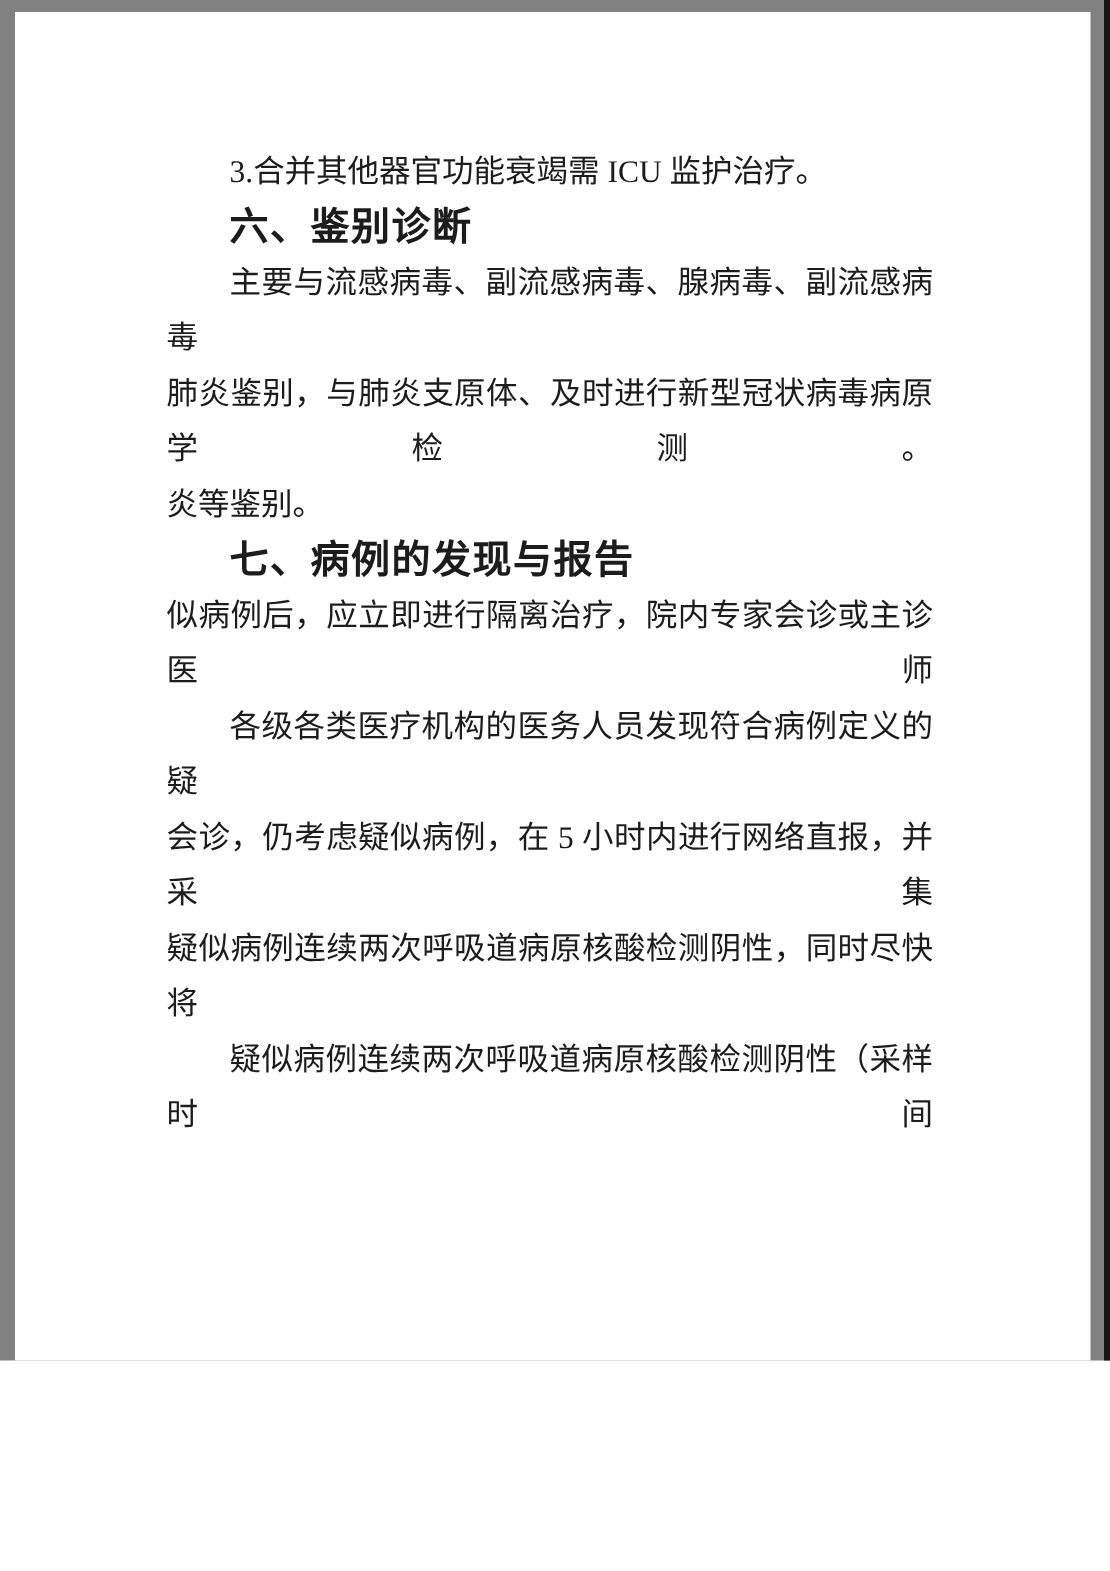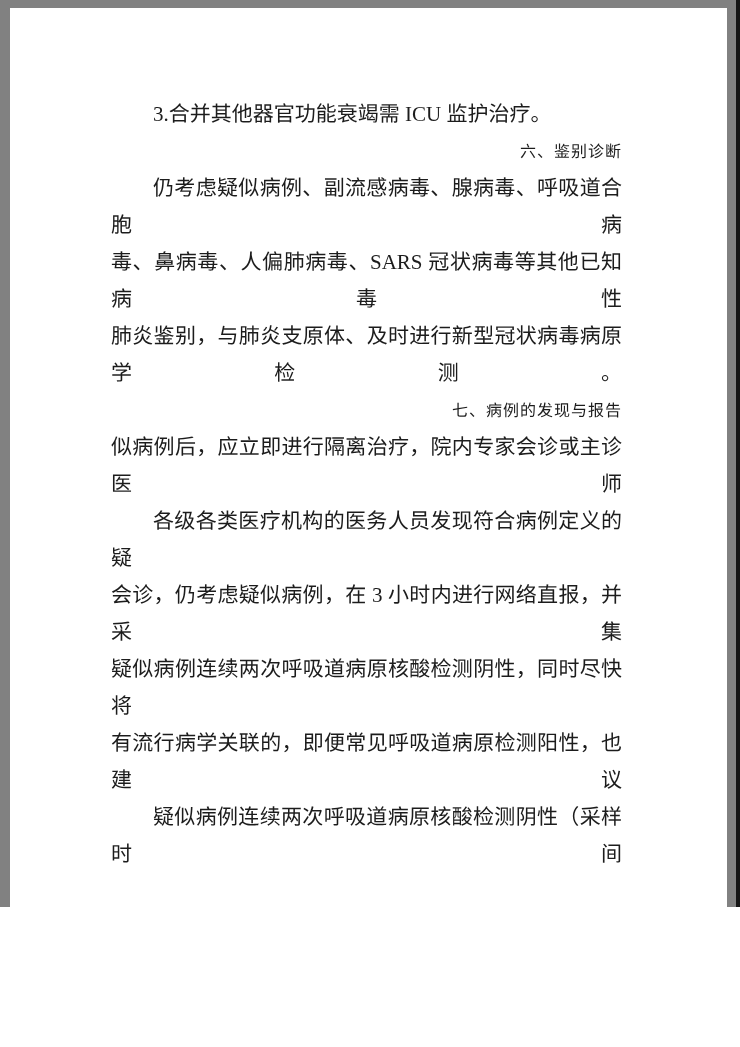--- a/index.html
+++ b/index.html
@@ -48,10 +48,9 @@
   }
   .line.heading{
     font-family:"Liberation Sans","DejaVu Sans",sans-serif;
-    font-weight:normal;
-    font-size:16px;
+    font-weight:bold;
+    font-size:26px;
     letter-spacing:1px;
-    text-align:right;
   }
 </style>
 </head>

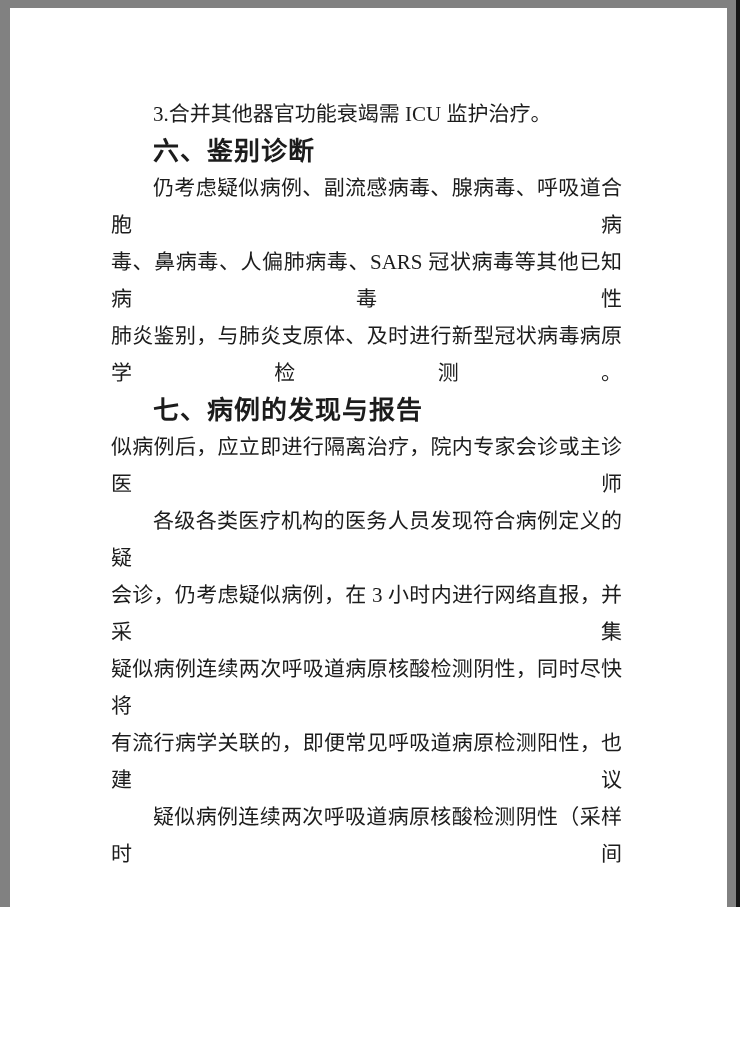--- a/index.html
+++ b/index.html
@@ -61,7 +61,7 @@
     <div class="text-column">
         <div class="line body indent">3.合并其他器官功能衰竭需 ICU 监护治疗。</div>
         <div class="line heading indent">六、鉴别诊断</div>
-        <div class="line body indent justify">仍考虑疑似病例、副流感病毒、腺病毒、呼吸道合胞病</div>
+        <div class="line body indent justify">主要与流感病毒、副流感病毒、腺病毒、副流感病毒</div>
         <div class="line body justify">毒、鼻病毒、人偏肺病毒、SARS 冠状病毒等其他已知病毒性</div>
         <div class="line body justify">肺炎鉴别，与肺炎支原体、及时进行新型冠状病毒病原学检测。</div>
         <div class="line heading indent">七、病例的发现与报告</div>

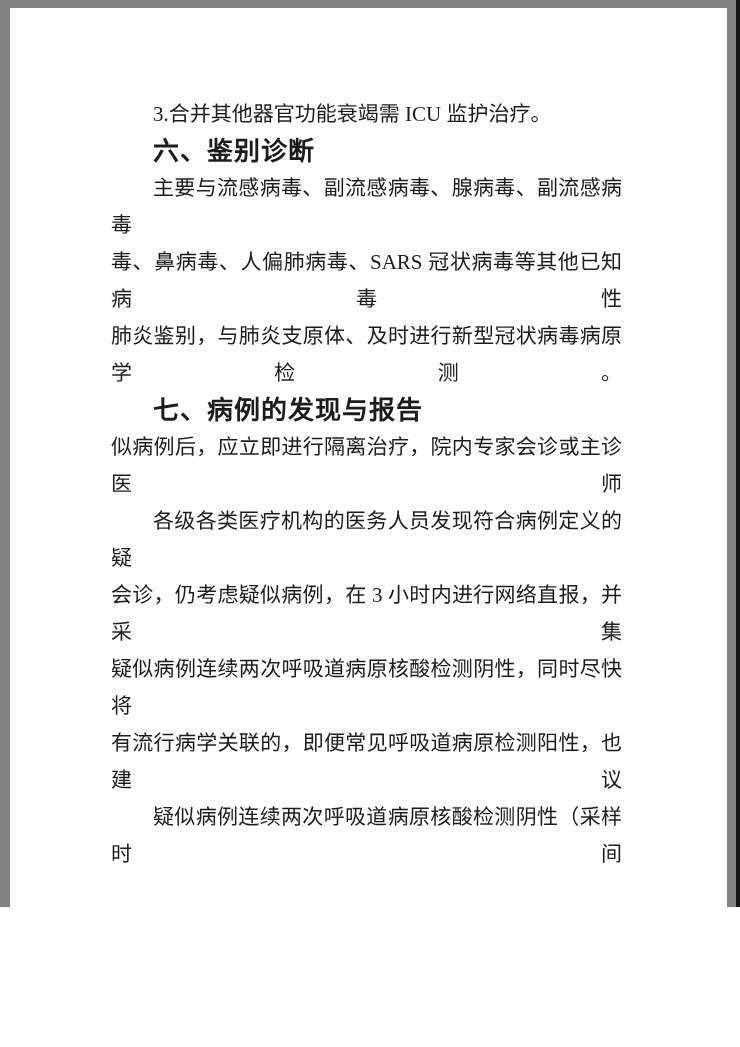--- a/index.html
+++ b/index.html
@@ -62,7 +62,6 @@
         <div class="line body indent">3.合并其他器官功能衰竭需 ICU 监护治疗。</div>
         <div class="line heading indent">六、鉴别诊断</div>
         <div class="line body indent justify">主要与流感病毒、副流感病毒、腺病毒、副流感病毒</div>
-        <div class="line body justify">毒、鼻病毒、人偏肺病毒、SARS 冠状病毒等其他已知病毒性</div>
         <div class="line body justify">肺炎鉴别，与肺炎支原体、及时进行新型冠状病毒病原学检测。</div>
         <div class="line heading indent">七、病例的发现与报告</div>
         <div class="line body justify">似病例后，应立即进行隔离治疗，院内专家会诊或主诊医师</div>

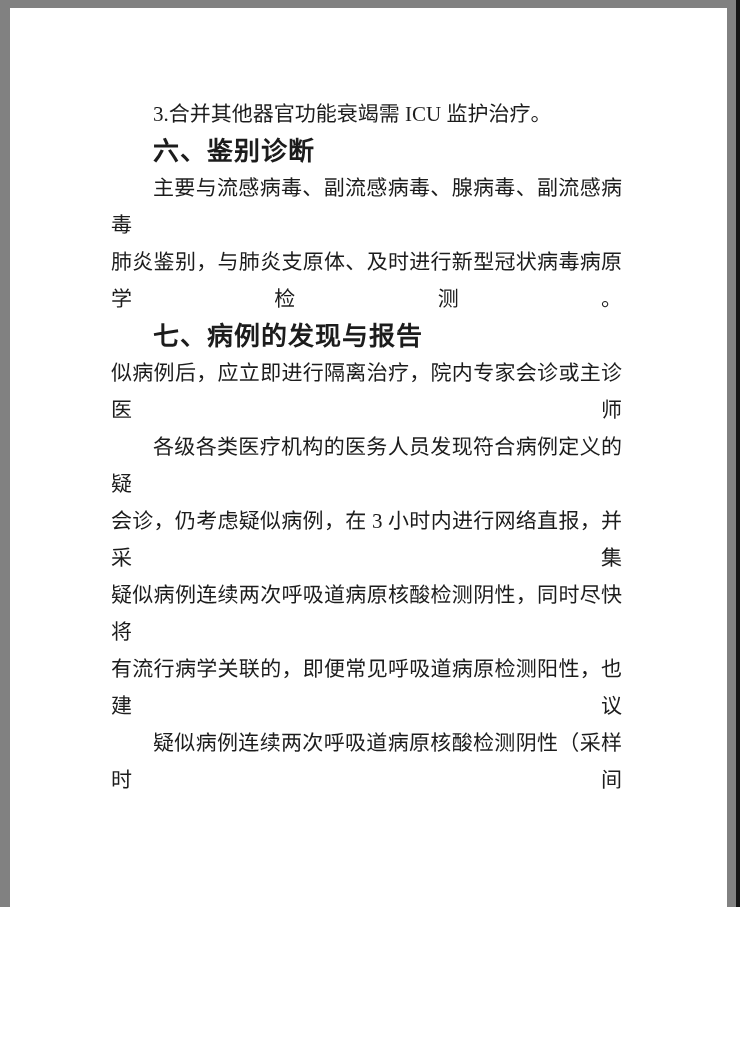--- a/index.html
+++ b/index.html
@@ -63,6 +63,7 @@
         <div class="line heading indent">六、鉴别诊断</div>
         <div class="line body indent justify">主要与流感病毒、副流感病毒、腺病毒、副流感病毒</div>
         <div class="line body justify">肺炎鉴别，与肺炎支原体、及时进行新型冠状病毒病原学检测。</div>
+        <div class="line body">炎等鉴别。</div>
         <div class="line heading indent">七、病例的发现与报告</div>
         <div class="line body justify">似病例后，应立即进行隔离治疗，院内专家会诊或主诊医师</div>
         <div class="line body indent justify">各级各类医疗机构的医务人员发现符合病例定义的疑</div>

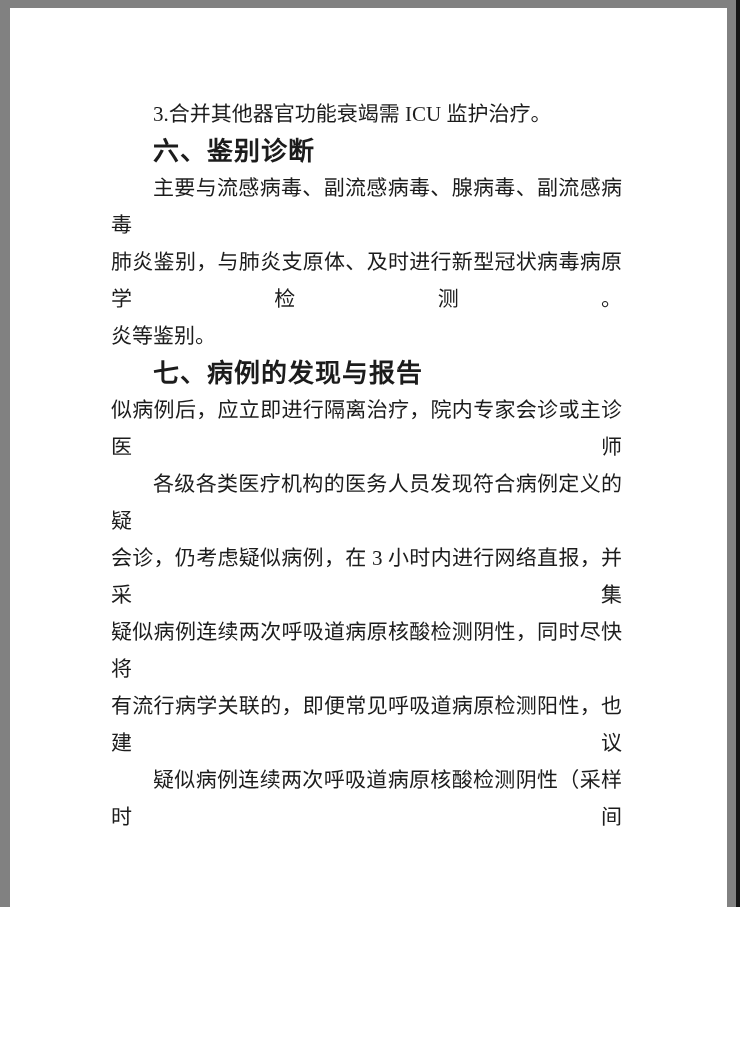--- a/index.html
+++ b/index.html
@@ -67,7 +67,7 @@
         <div class="line heading indent">七、病例的发现与报告</div>
         <div class="line body justify">似病例后，应立即进行隔离治疗，院内专家会诊或主诊医师</div>
         <div class="line body indent justify">各级各类医疗机构的医务人员发现符合病例定义的疑</div>
-        <div class="line body justify">会诊，仍考虑疑似病例，在 3 小时内进行网络直报，并采集</div>
+        <div class="line body justify">会诊，仍考虑疑似病例，在 5 小时内进行网络直报，并采集</div>
         <div class="line body justify">疑似病例连续两次呼吸道病原核酸检测阴性，同时尽快将</div>
         <div class="line body justify">有流行病学关联的，即便常见呼吸道病原检测阳性，也建议</div>
         <div class="line body indent justify">疑似病例连续两次呼吸道病原核酸检测阴性（采样时间</div>

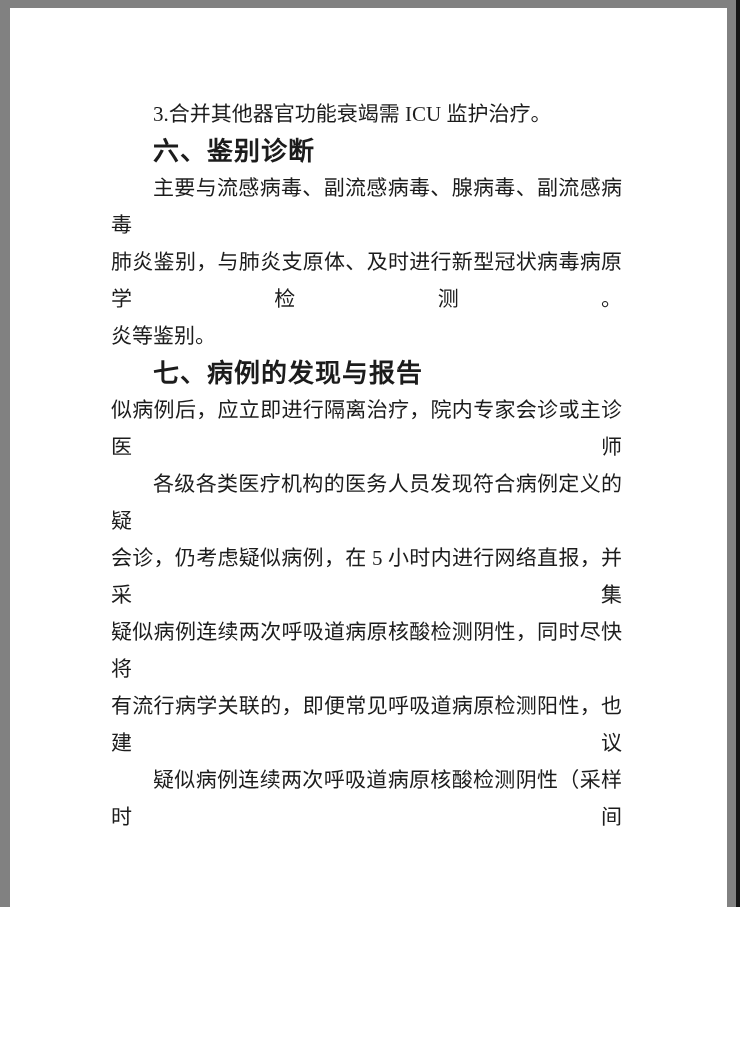--- a/index.html
+++ b/index.html
@@ -69,7 +69,6 @@
         <div class="line body indent justify">各级各类医疗机构的医务人员发现符合病例定义的疑</div>
         <div class="line body justify">会诊，仍考虑疑似病例，在 5 小时内进行网络直报，并采集</div>
         <div class="line body justify">疑似病例连续两次呼吸道病原核酸检测阴性，同时尽快将</div>
-        <div class="line body justify">有流行病学关联的，即便常见呼吸道病原检测阳性，也建议</div>
         <div class="line body indent justify">疑似病例连续两次呼吸道病原核酸检测阴性（采样时间</div>
       </div>
   </div>

